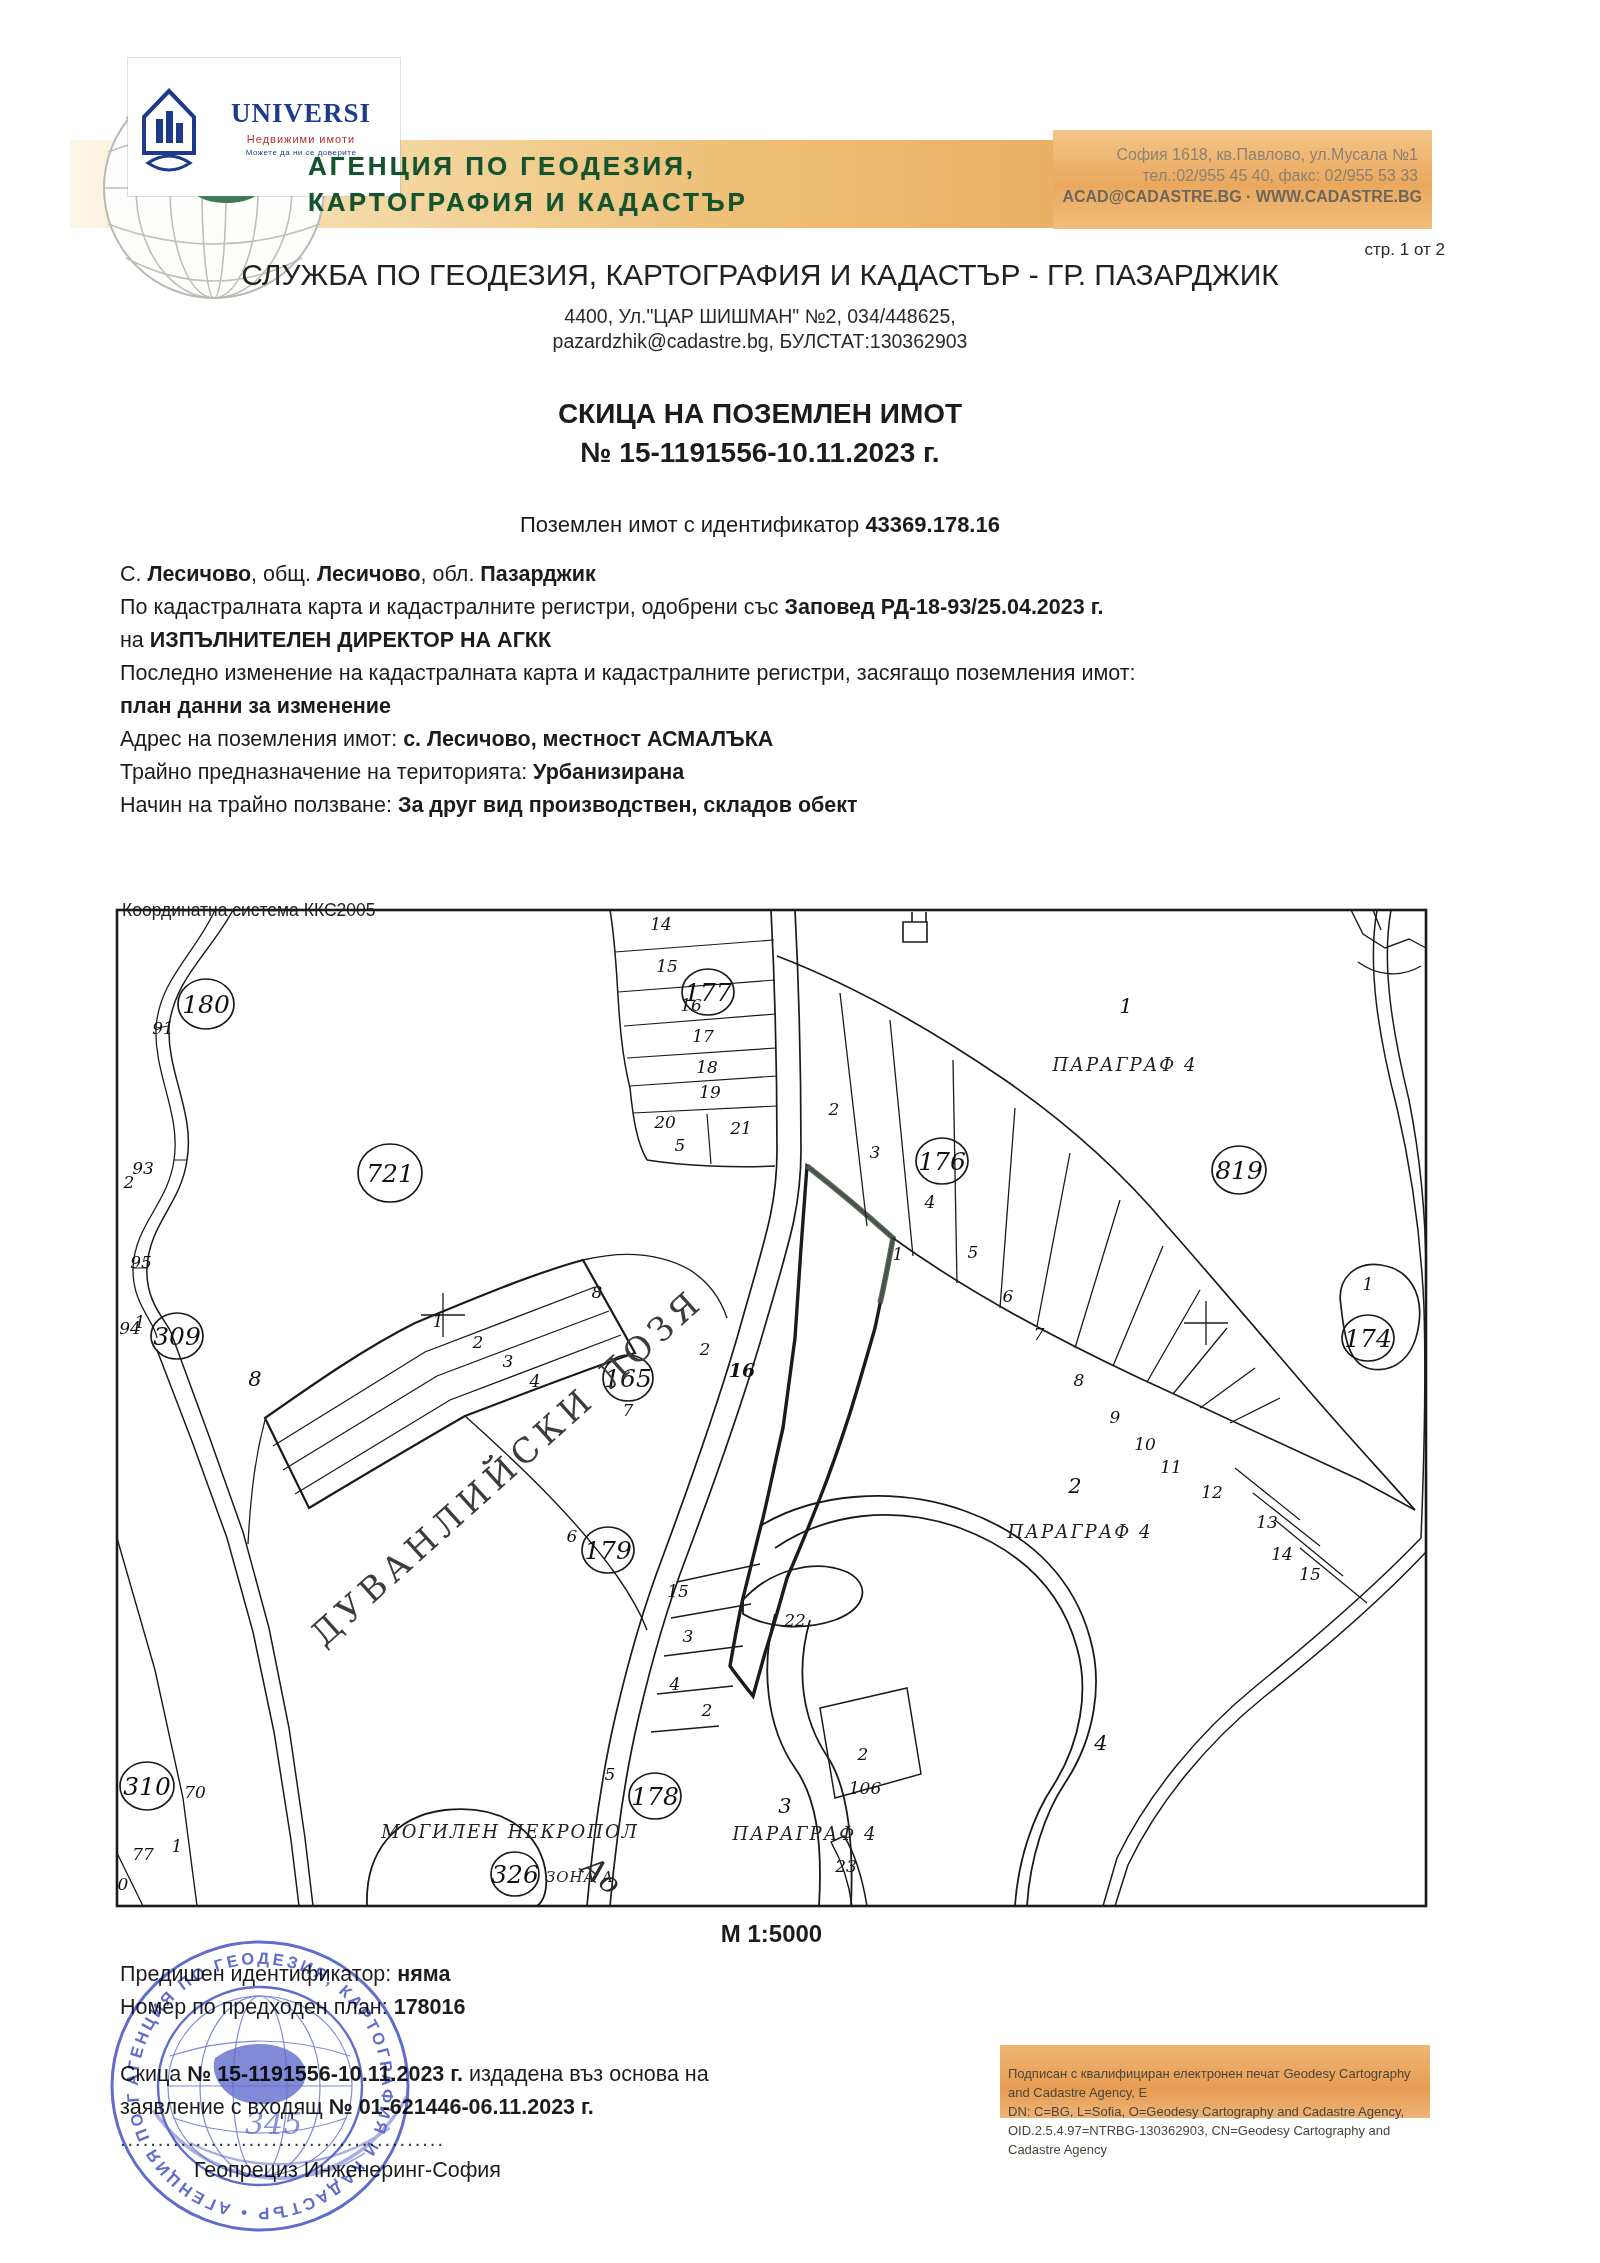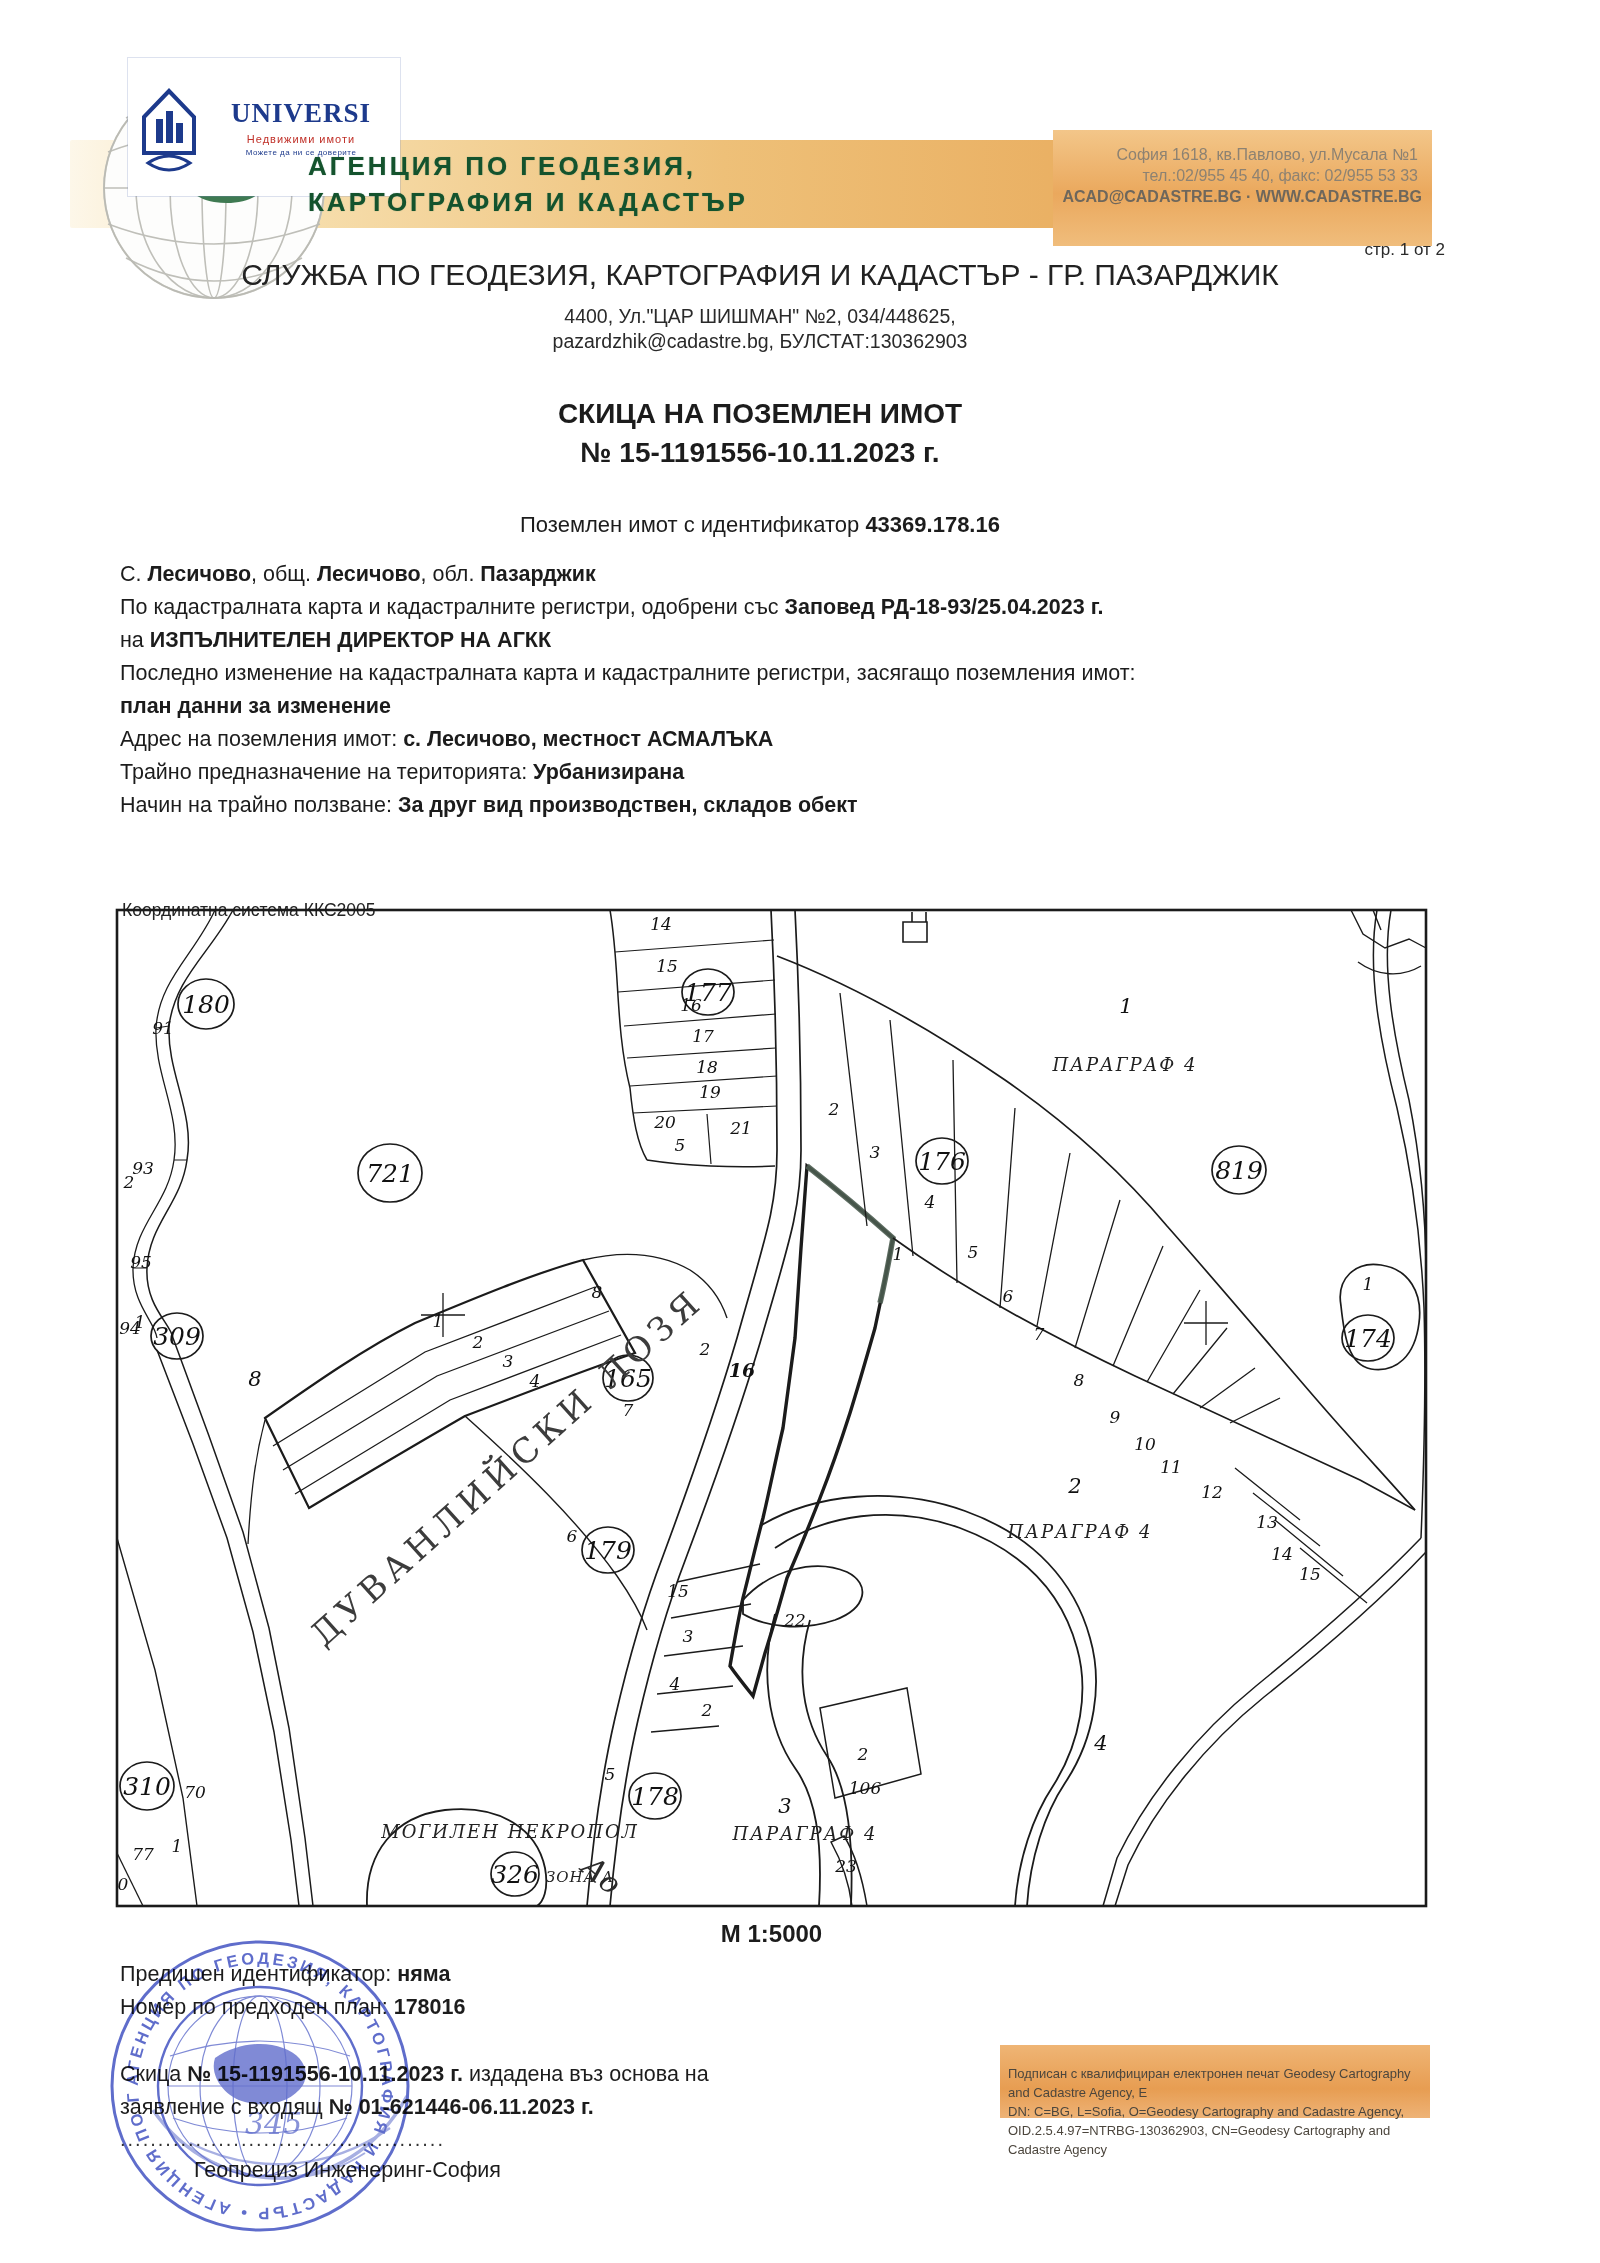--- a/index.html
+++ b/index.html
@@ -11,7 +11,7 @@
   .band{left:70px;top:140px;width:1362px;height:88px;
         background:linear-gradient(to right,#fdf7e9 0%,#f6ddab 18%,#eec078 48%,#e9ad5f 78%,#ecb66c 100%);
         border-radius:2px;}
-  .contactbox{left:1053px;top:130px;width:379px;height:116px;
+  .contactbox{left:1053px;top:130px;width:379px;height:99px;
         background:linear-gradient(to bottom,#f3c689 0%,#eaa85d 55%,#f0bd7c 100%);
         text-align:right;padding:0;box-sizing:border-box;}
   .contactbox .c1,.contactbox .c2{font-size:16px;color:#8d8272;line-height:21px;margin-right:14px;}

